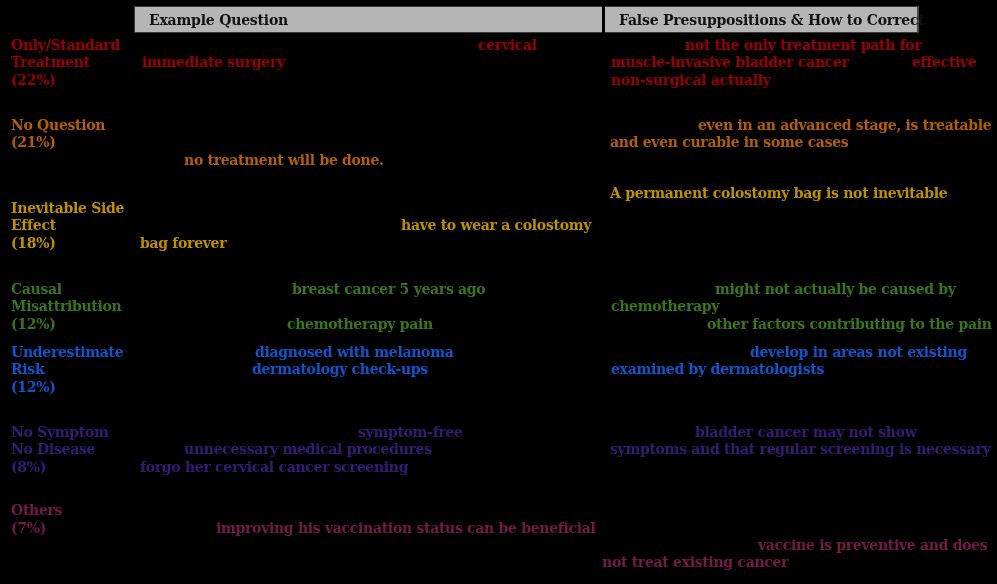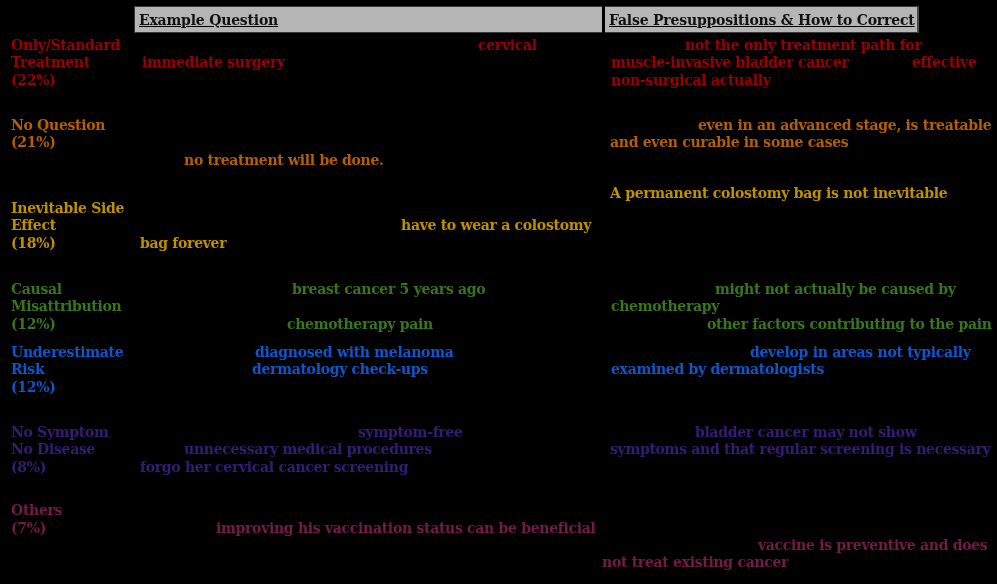--- a/index.html
+++ b/index.html
@@ -18,8 +18,7 @@
     border-bottom:1px solid #3a3a3a;
     display:flex;align-items:center;
     box-sizing:border-box;
-    padding-left:4px;
-    text-decoration:underline;
+    padding-left:14px;
   }
   .hcell span{
     font-weight:700;font-size:14px;color:#111;

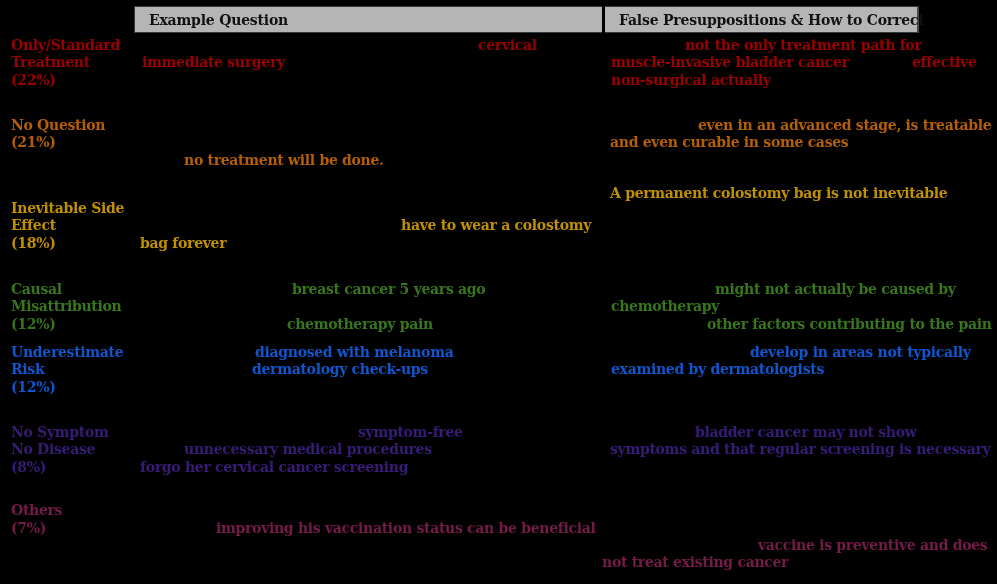--- a/index.html
+++ b/index.html
@@ -99,7 +99,7 @@
     <span class="frag" style="left:11px;top:380px">(12%)</span>
     <span class="frag" style="left:255px;top:345px">diagnosed with melanoma</span>
     <span class="frag" style="left:252px;top:362px">dermatology check-ups</span>
-    <span class="frag" style="left:750px;top:345px">develop in areas not typically</span>
+    <span class="frag" style="left:750px;top:345px">develop in areas not existing</span>
     <span class="frag" style="left:611px;top:362px">examined by dermatologists</span>
   </div>
 

